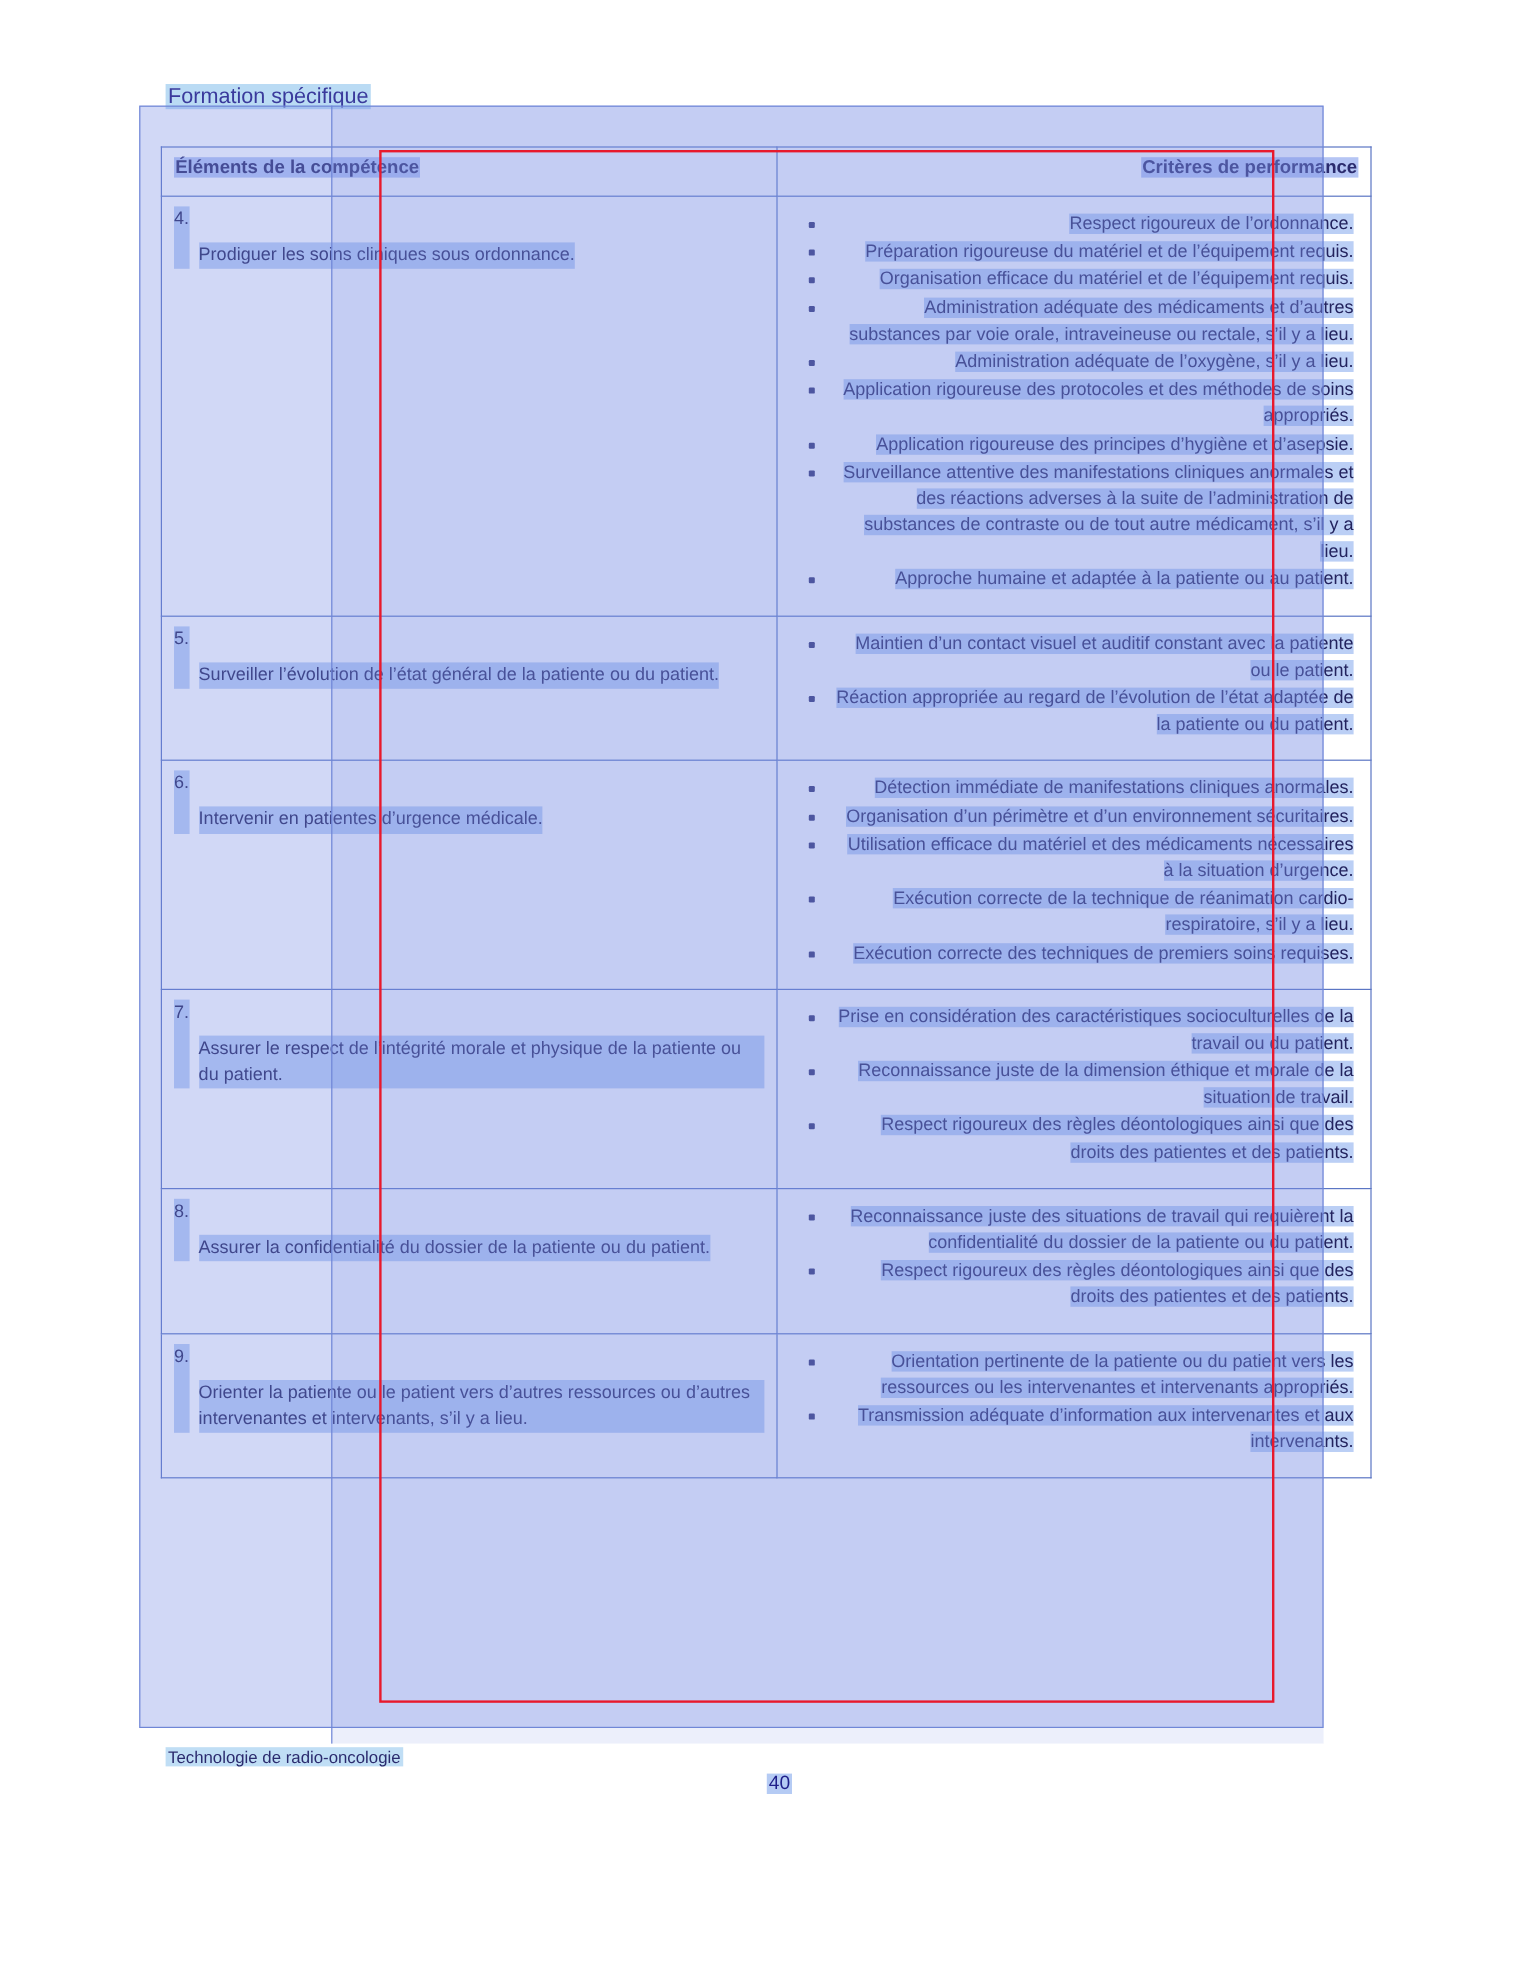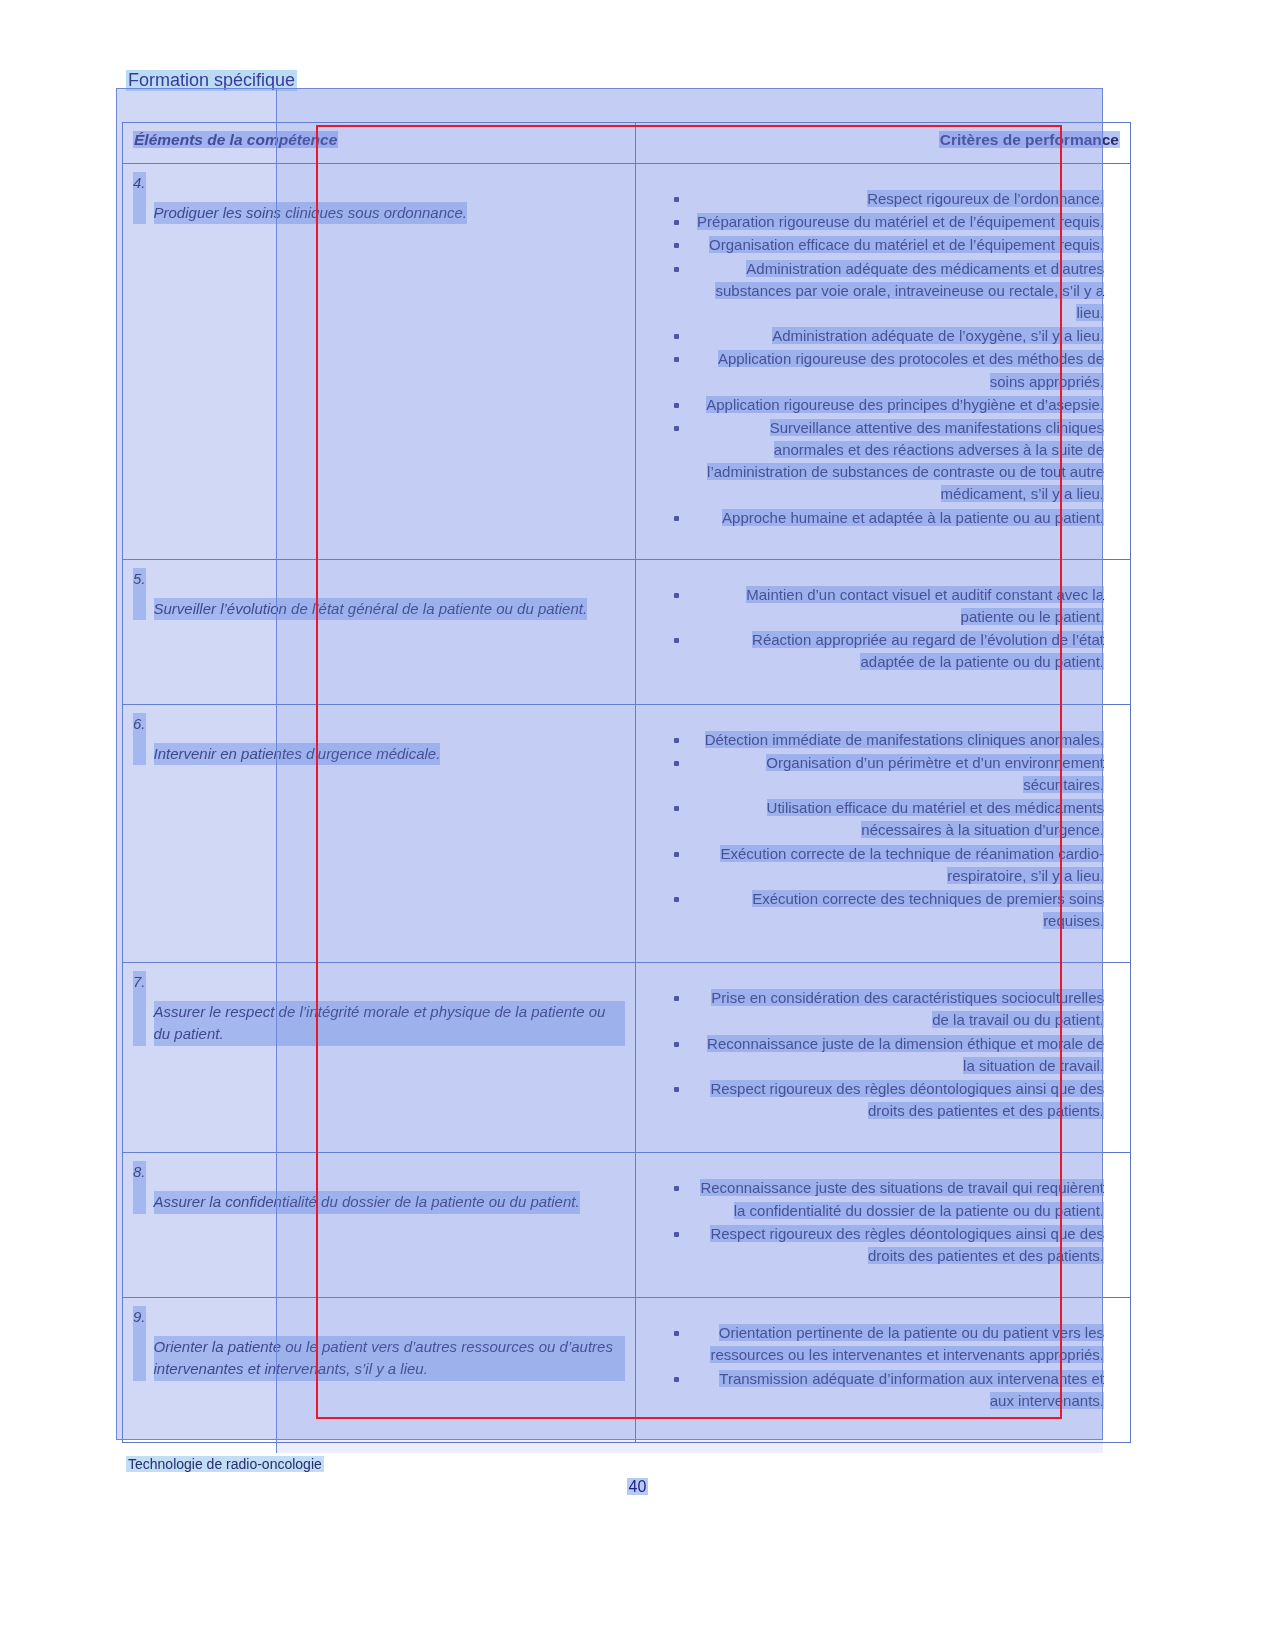--- a/index.html
+++ b/index.html
@@ -54,7 +54,7 @@
 
   .page {
     position: absolute;
-    left: 0; top: 0;
+    left: 12px; top: 0;
     width: 1008px;
     height: 1651px;
   }

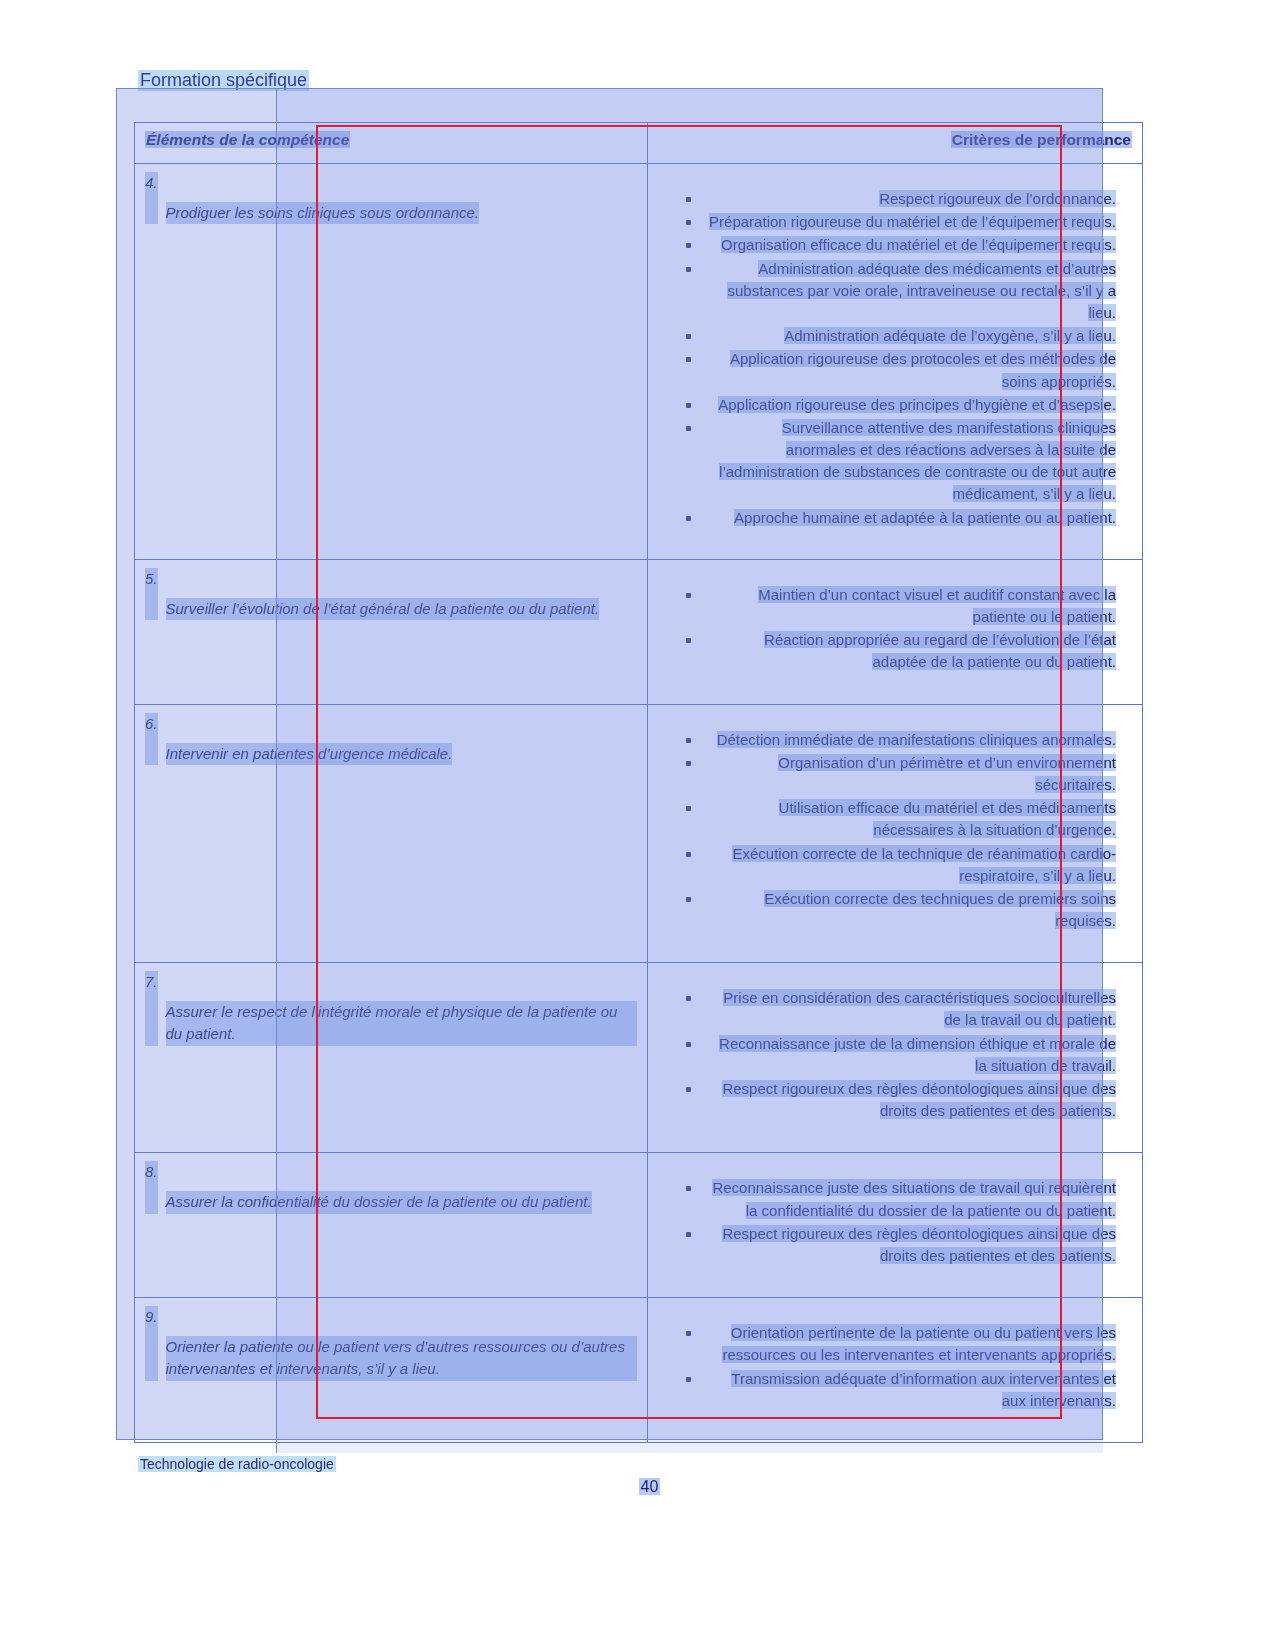--- a/index.html
+++ b/index.html
@@ -83,7 +83,7 @@
     vertical-align: top;
     padding: 8px 10px 14px 10px;
   }
-  table.comp td.col-left { width: 492px; font-style: italic; }
+  table.comp td.col-left { width: 492px; }
   table.comp td.col-right { width: 474px; text-align: right; }
 
   .th-row td {

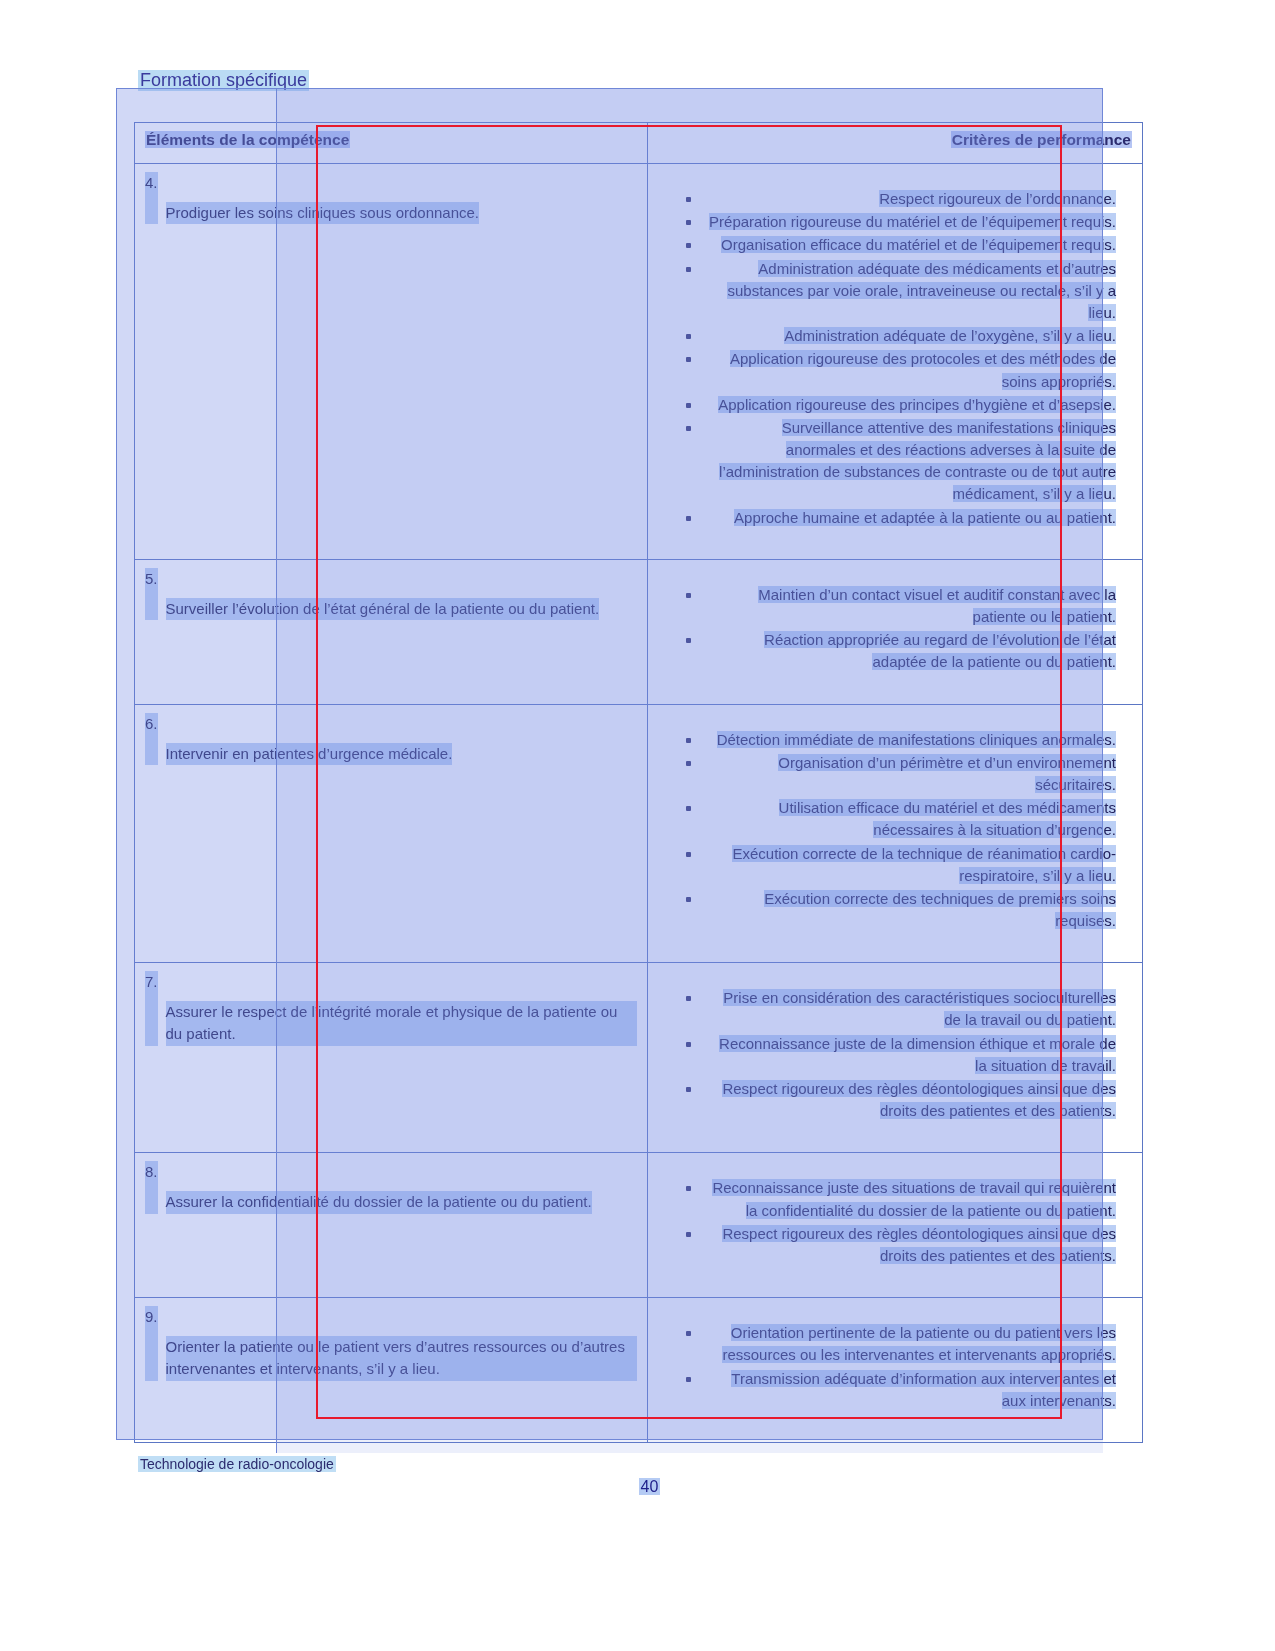--- a/index.html
+++ b/index.html
@@ -117,7 +117,7 @@
   }
 
   ul.crit {
-    margin: 16px;
+    margin: 4px;
     padding: 0;
     list-style: none;
   }

